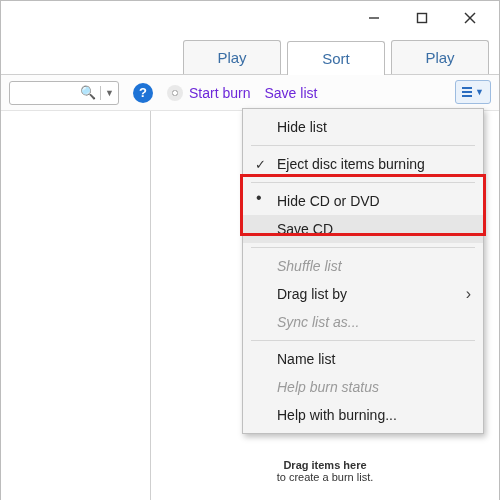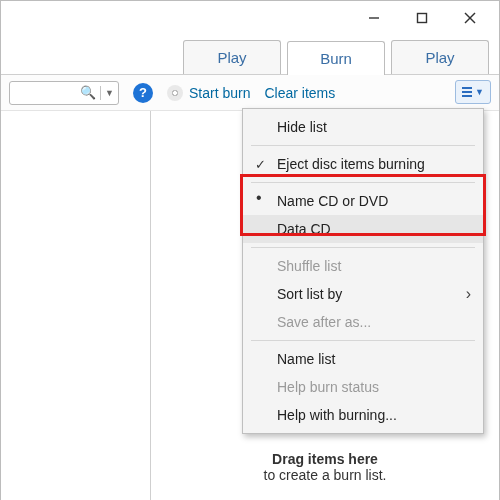--- a/index.html
+++ b/index.html
@@ -102,7 +102,7 @@
   <div class="tabs-row">
     <div class="tabs">
       <div class="tab">Play</div>
-      <div class="tab active">Burn</div>
+      <div class="tab active">Sort</div>
       <div class="tab">Play</div>
     </div>
   </div>

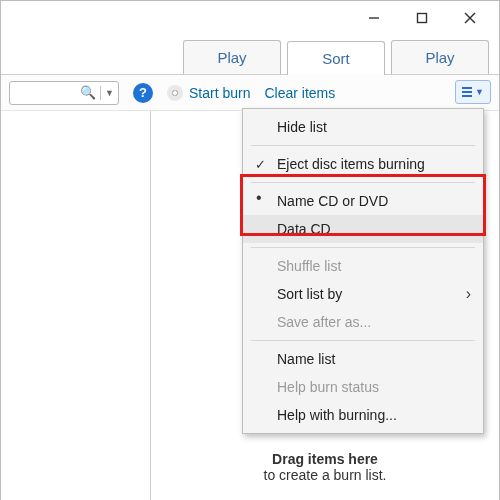--- a/index.html
+++ b/index.html
@@ -31,7 +31,7 @@
   .search-pill .chev { color:#666; font-size:9px; }
   .help-icon { width:20px; height:20px; border-radius:50%; background:#1e73d6; color:#fff;
                font-weight:bold; font-size:13px; display:flex; align-items:center; justify-content:center; }
-  .tool-item { display:flex; align-items:center; gap:6px; color:#0369a1; font-size:14px; }
+  .tool-item { display:flex; align-items:center; gap:6px; color:#6d28d9; font-size:14px; }
   .disc-glyph { width:16px; height:16px; border-radius:50%;
                 background: radial-gradient(circle, #fff 0 2px, #bdbdbd 2px 3px, #e9e9e9 3px 8px); }
   .list-opts { position:absolute; right:8px; top:5px; width:36px; height:24px;

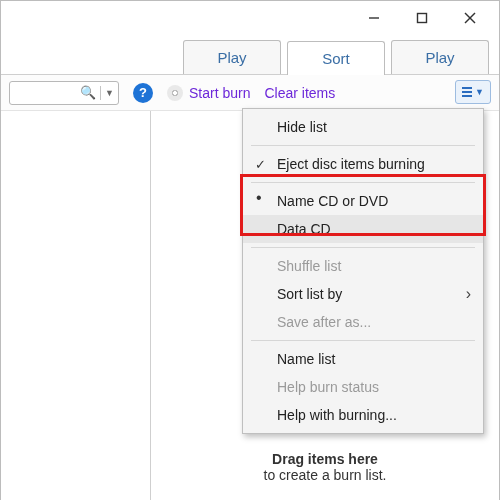--- a/index.html
+++ b/index.html
@@ -119,7 +119,7 @@
       <span>Start burn</span>
     </div>
     <div class="tool-item">
-      <span>Clear items</span>
+      <span>Save list</span>
     </div>
     <div class="list-opts">
       <span class="lines">

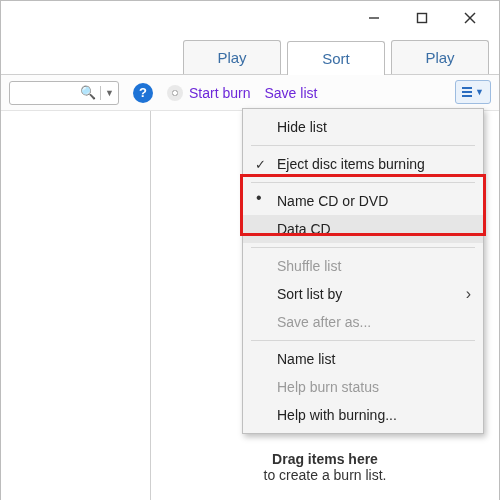--- a/index.html
+++ b/index.html
@@ -151,7 +151,7 @@
   <div class="sep"></div>
   <div class="mi check">Eject disc items burning</div>
   <div class="sep"></div>
-  <div class="mi bullet">Name CD or DVD</div>
+  <div class="mi bullet">Hide CD or DVD</div>
   <div class="mi hover">Data CD</div>
   <div class="sep"></div>
   <div class="mi disabled">Shuffle list</div>

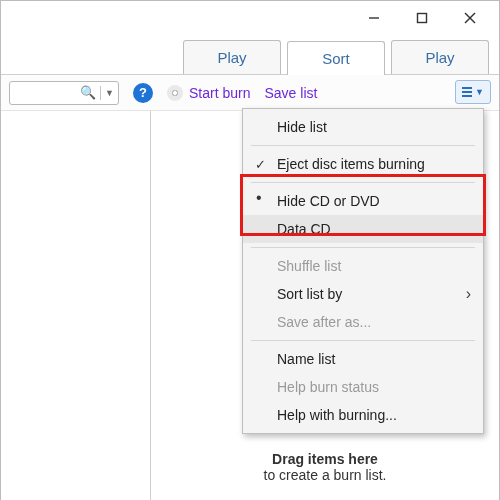--- a/index.html
+++ b/index.html
@@ -152,7 +152,7 @@
   <div class="mi check">Eject disc items burning</div>
   <div class="sep"></div>
   <div class="mi bullet">Hide CD or DVD</div>
-  <div class="mi hover">Data CD</div>
+  <div class="mi hover">Save CD</div>
   <div class="sep"></div>
   <div class="mi disabled">Shuffle list</div>
   <div class="mi sub">Sort list by</div>

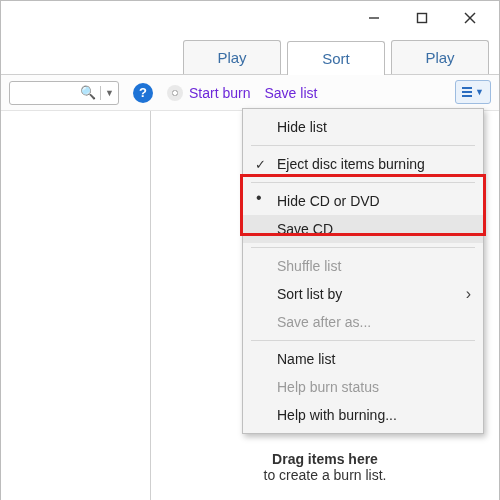--- a/index.html
+++ b/index.html
@@ -65,7 +65,7 @@
               padding:4px 0; font-size:14px; color:#222; z-index:20; }
   .ctx-menu .mi { height:28px; display:flex; align-items:center; padding:0 14px 0 34px;
                   position:relative; white-space:nowrap; }
-  .ctx-menu .mi.disabled { color:#9a9a9a; }
+  .ctx-menu .mi.disabled { color:#9a9a9a;font-style:italic; }
   .ctx-menu .mi.hover { background:#e6e6e6; }
   .ctx-menu .sep { height:1px; background:#d6d6d6; margin:4px 8px; }
   .ctx-menu .check::before { content:"✓"; position:absolute; left:12px; font-size:13px; color:#333; }

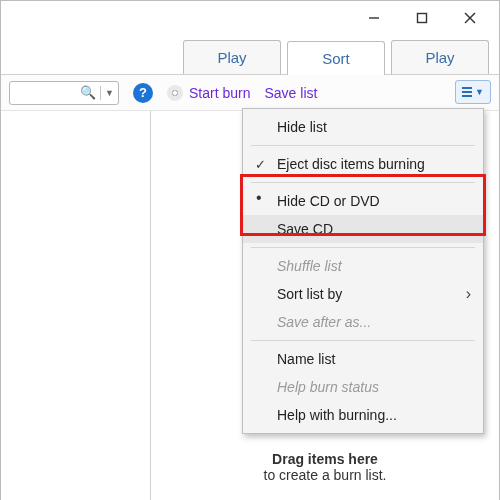--- a/index.html
+++ b/index.html
@@ -155,7 +155,7 @@
   <div class="mi hover">Save CD</div>
   <div class="sep"></div>
   <div class="mi disabled">Shuffle list</div>
-  <div class="mi sub">Sort list by</div>
+  <div class="mi sub">Drag list by</div>
   <div class="mi disabled">Save after as...</div>
   <div class="sep"></div>
   <div class="mi">Name list</div>

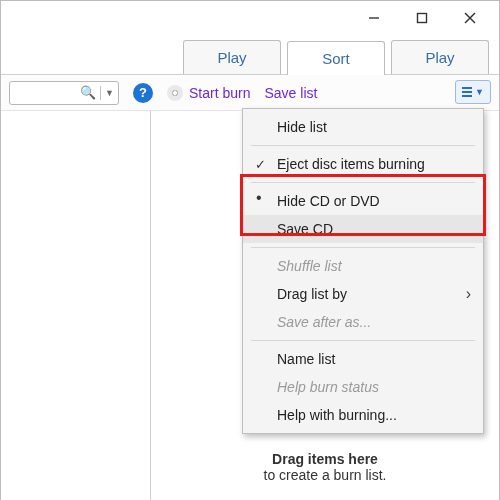--- a/index.html
+++ b/index.html
@@ -156,7 +156,7 @@
   <div class="sep"></div>
   <div class="mi disabled">Shuffle list</div>
   <div class="mi sub">Drag list by</div>
-  <div class="mi disabled">Save after as...</div>
+  <div class="mi disabled">Sync list as...</div>
   <div class="sep"></div>
   <div class="mi">Name list</div>
   <div class="mi disabled">Help burn status</div>

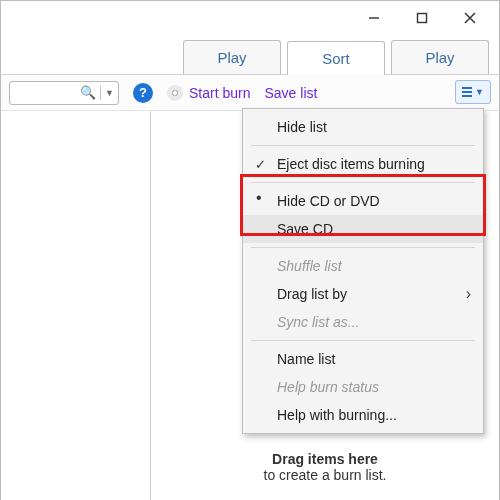--- a/index.html
+++ b/index.html
@@ -57,7 +57,7 @@
               font-size:11px; font-weight:bold; padding:2px 5px; border-radius:2px; }
   .disc-wrap { position:relative; }
 
-  .hint { text-align:center; font-size:14px; color:#333; margin-top:auto; margin-bottom:18px; }
+  .hint { text-align:center; font-size:11px; color:#333; margin-top:auto; margin-bottom:18px; }
   .hint b { font-weight:bold; }
 
   .ctx-menu { position:absolute; left:242px; top:108px; width:242px; background:#f4f4f4;

